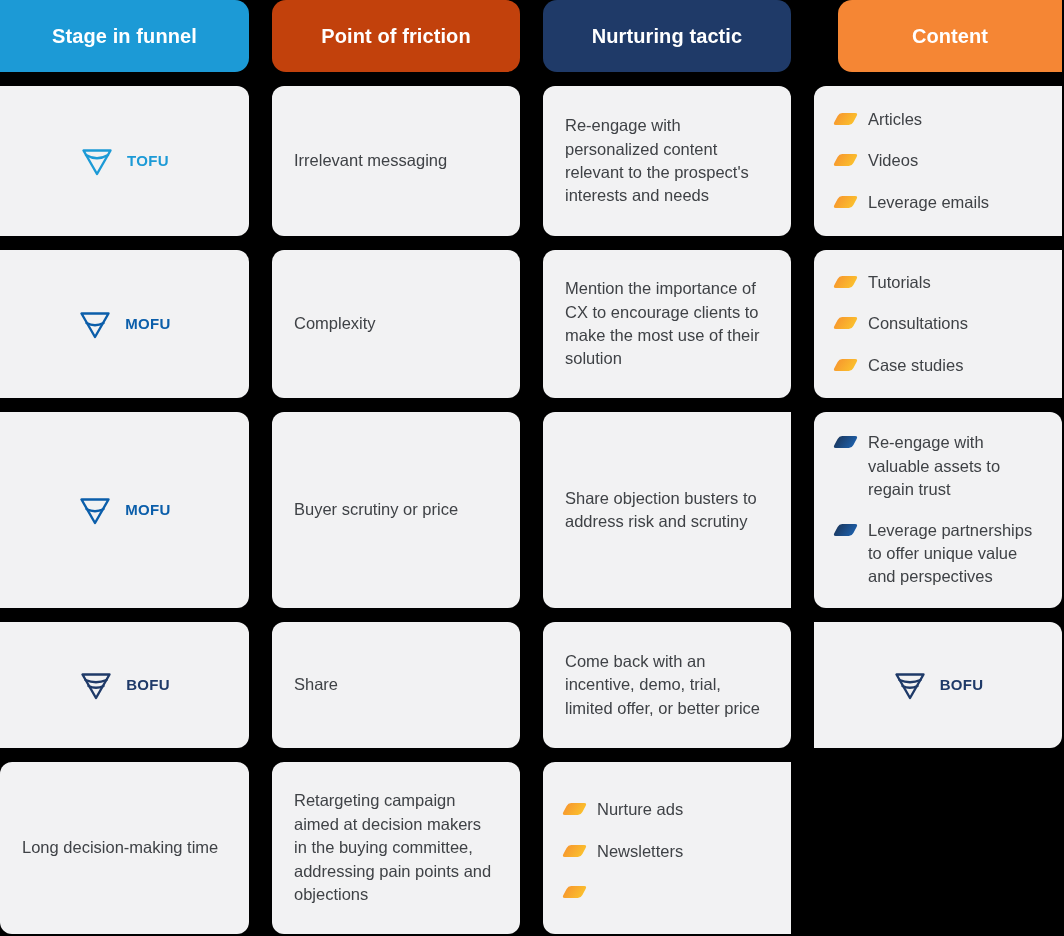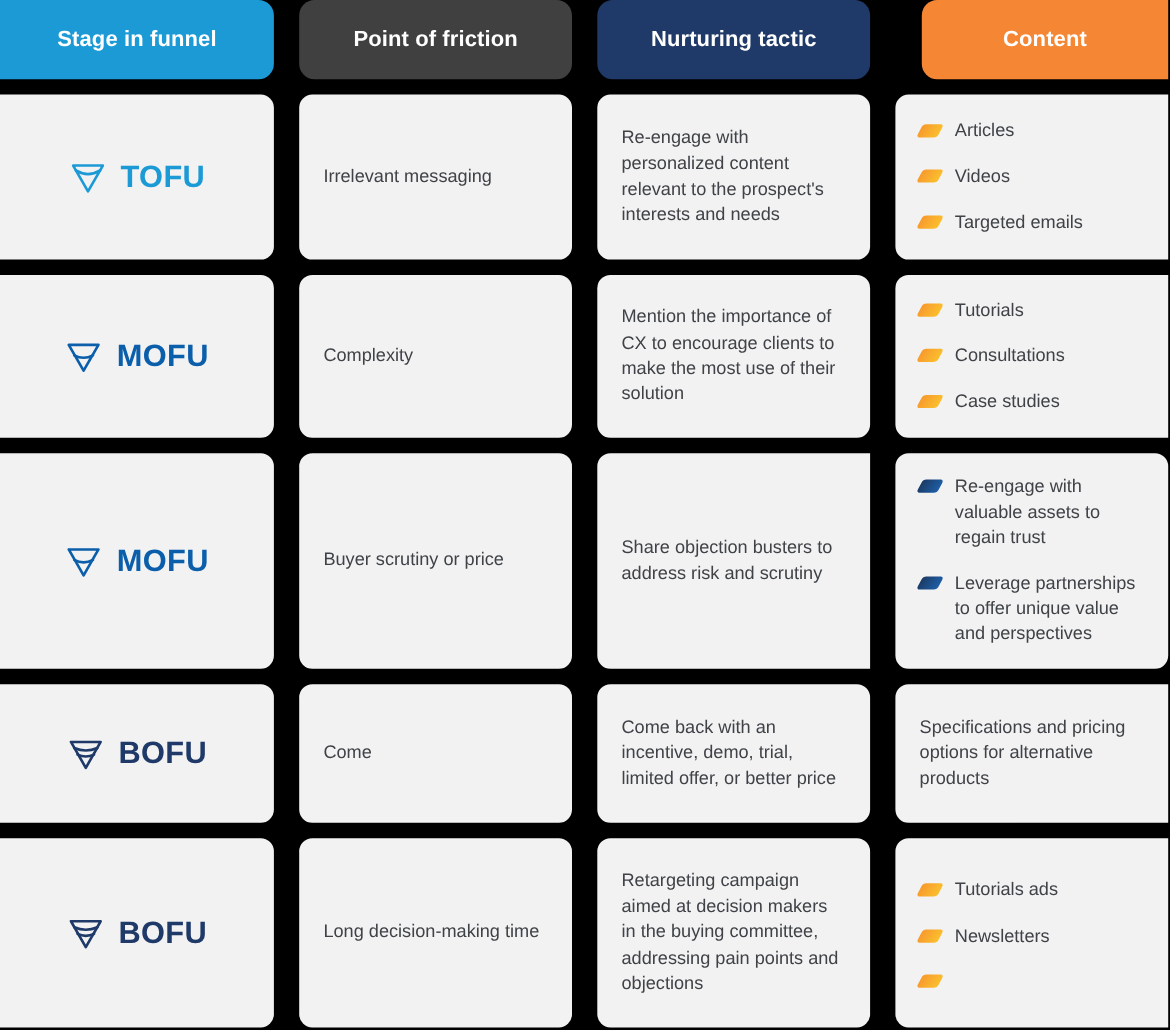--- a/index.html
+++ b/index.html
@@ -98,7 +98,7 @@
     <div class="head c1" style="background: rgb(28, 154, 214);">
       <span>Stage in funnel</span>
     </div>
-    <div class="head c2" style="background: #404040; align-items: center;">
+    <div class="head c2" style="background: #c2410c; align-items: center;">
       <span>Point of friction</span>
     </div>
     <div class="head c3" style="background: rgb(31, 58, 104);">

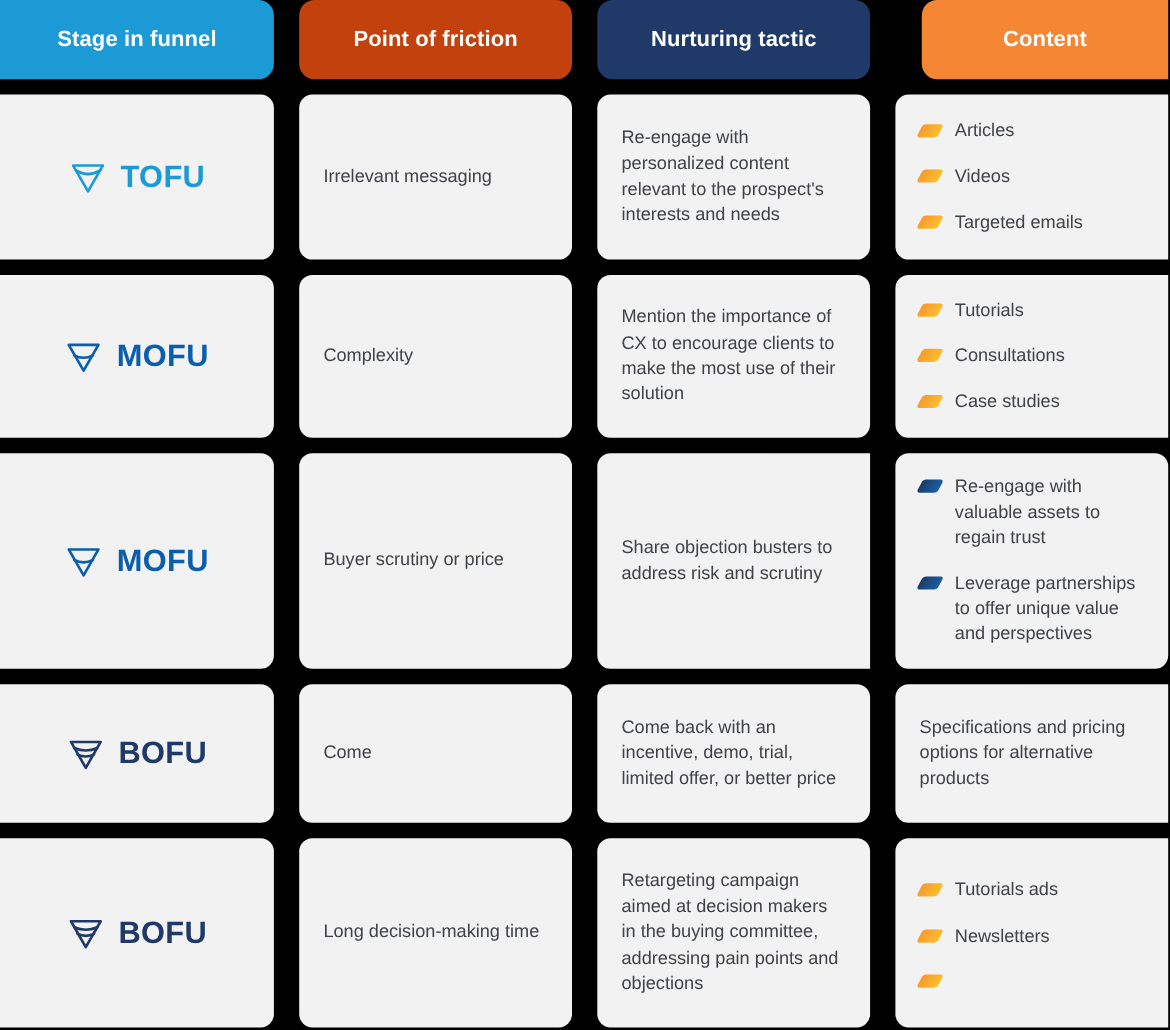--- a/index.html
+++ b/index.html
@@ -61,7 +61,7 @@
     padding-left: 20px;
   }
   .stage-label {
-    font-size: 28px;
+    font-size: 15px;
     font-weight: bold;
     letter-spacing: 0.3px;
   }

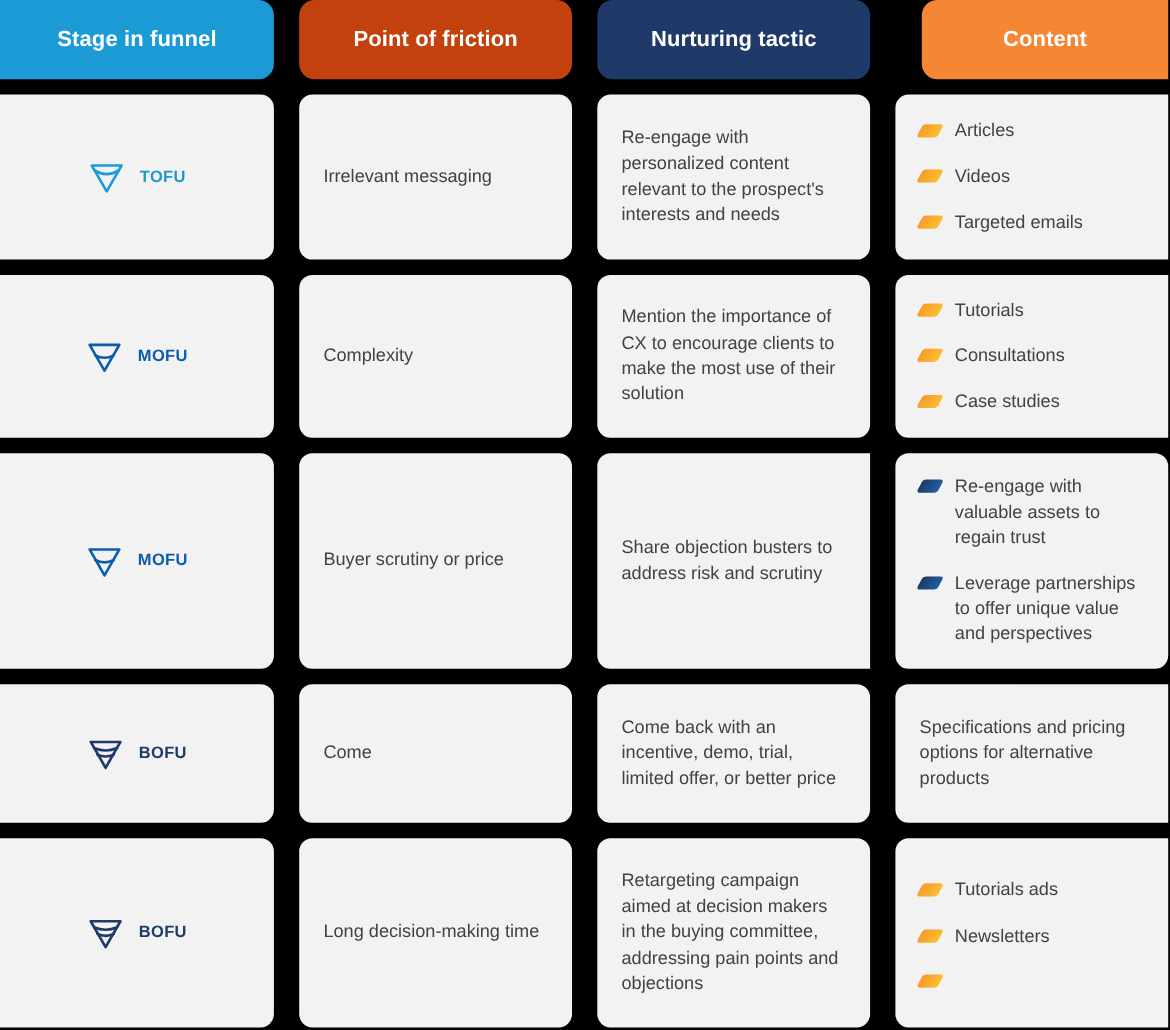--- a/index.html
+++ b/index.html
@@ -132,7 +132,7 @@
         </li>
         <li>
           <span class="bullet orange"></span>
-          <span class="btxt">Targeted emails</span>
+          <span class="btxt">Leverage emails</span>
         </li>
       </ul>
     </div>

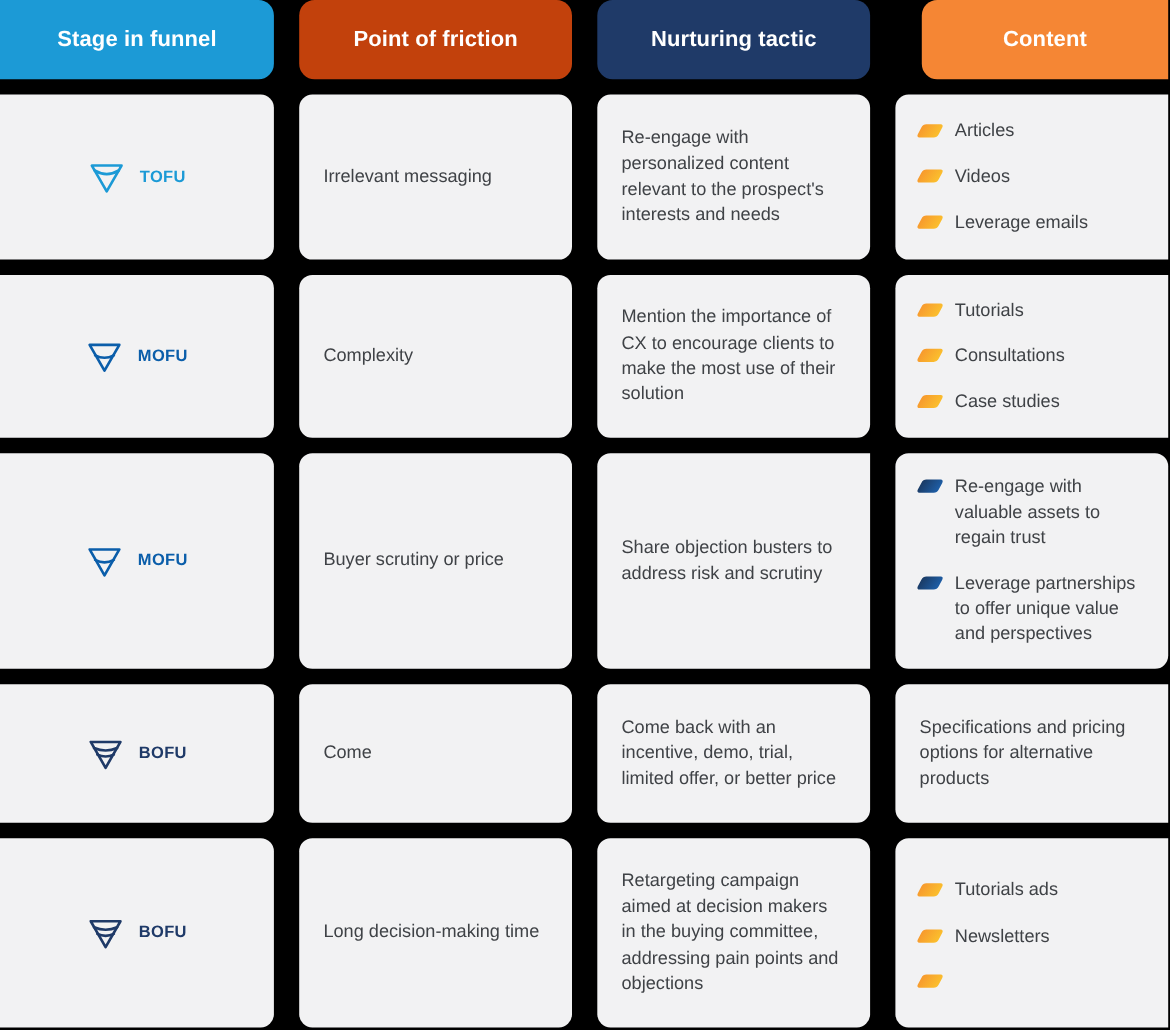--- a/index.html
+++ b/index.html
@@ -204,9 +204,6 @@
     <div class="cell c3">
       <div class="para">Come back with an incentive, demo, trial, limited offer, or better price</div>
     </div>
-    <div class="cell c4">
-      <div class="para">Specifications and pricing options for alternative products</div>
-    </div>
     <div class="cell c1 stage">
       <svg class="funnel" width="34" height="34" viewBox="0 0 34 34">
         <path d="M3.5 6.5 H30.5 L17 30 Z" fill="none" stroke="#1f3a68" stroke-width="2.4" stroke-linejoin="round"></path>

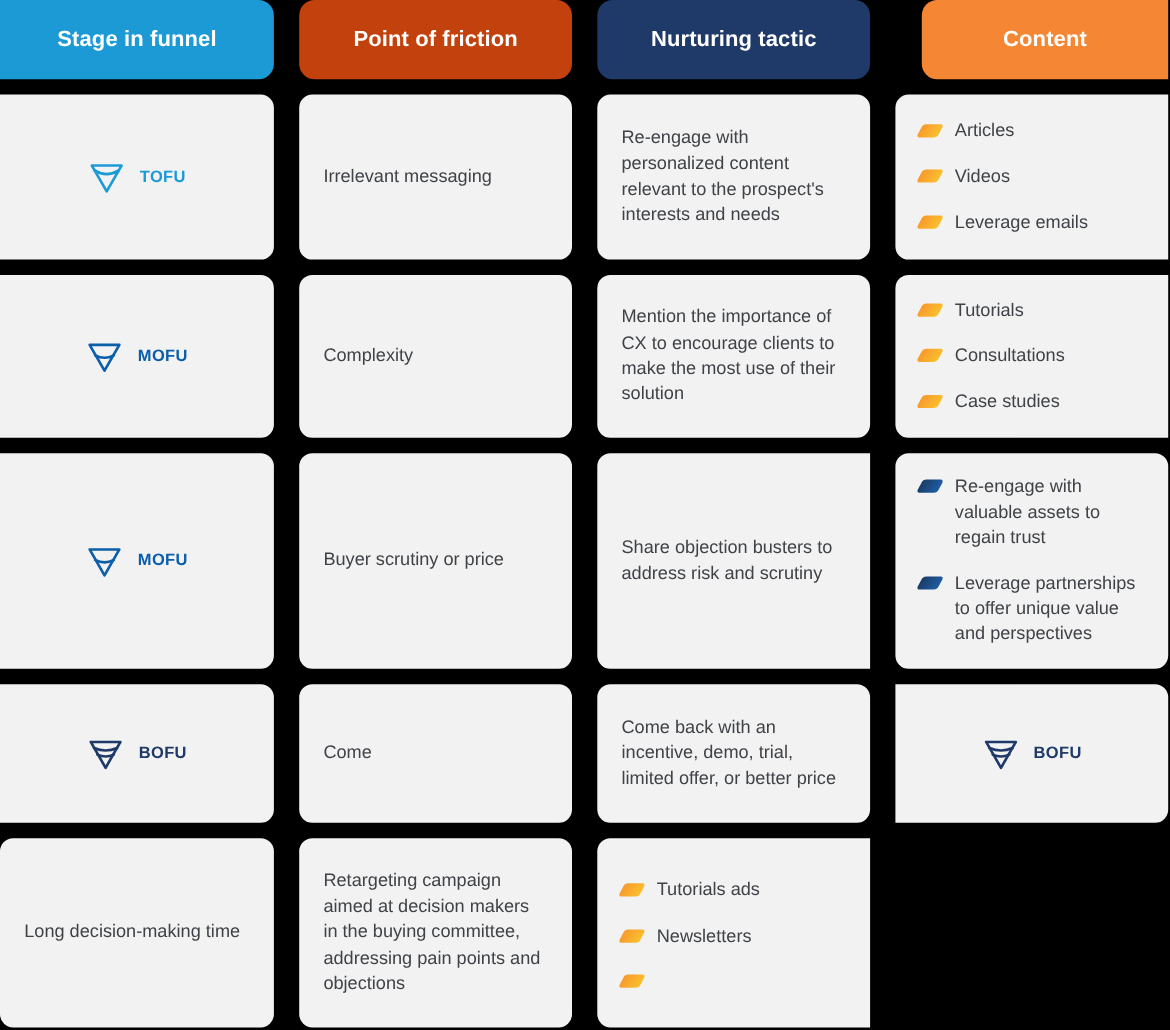--- a/index.html
+++ b/index.html
@@ -199,7 +199,7 @@
       <span class="stage-label" style="color: rgb(31, 58, 104);">BOFU</span>
     </div>
     <div class="cell c2">
-      <div class="para">Come</div>
+      <div class="para">Share</div>
     </div>
     <div class="cell c3">
       <div class="para">Come back with an incentive, demo, trial, limited offer, or better price</div>

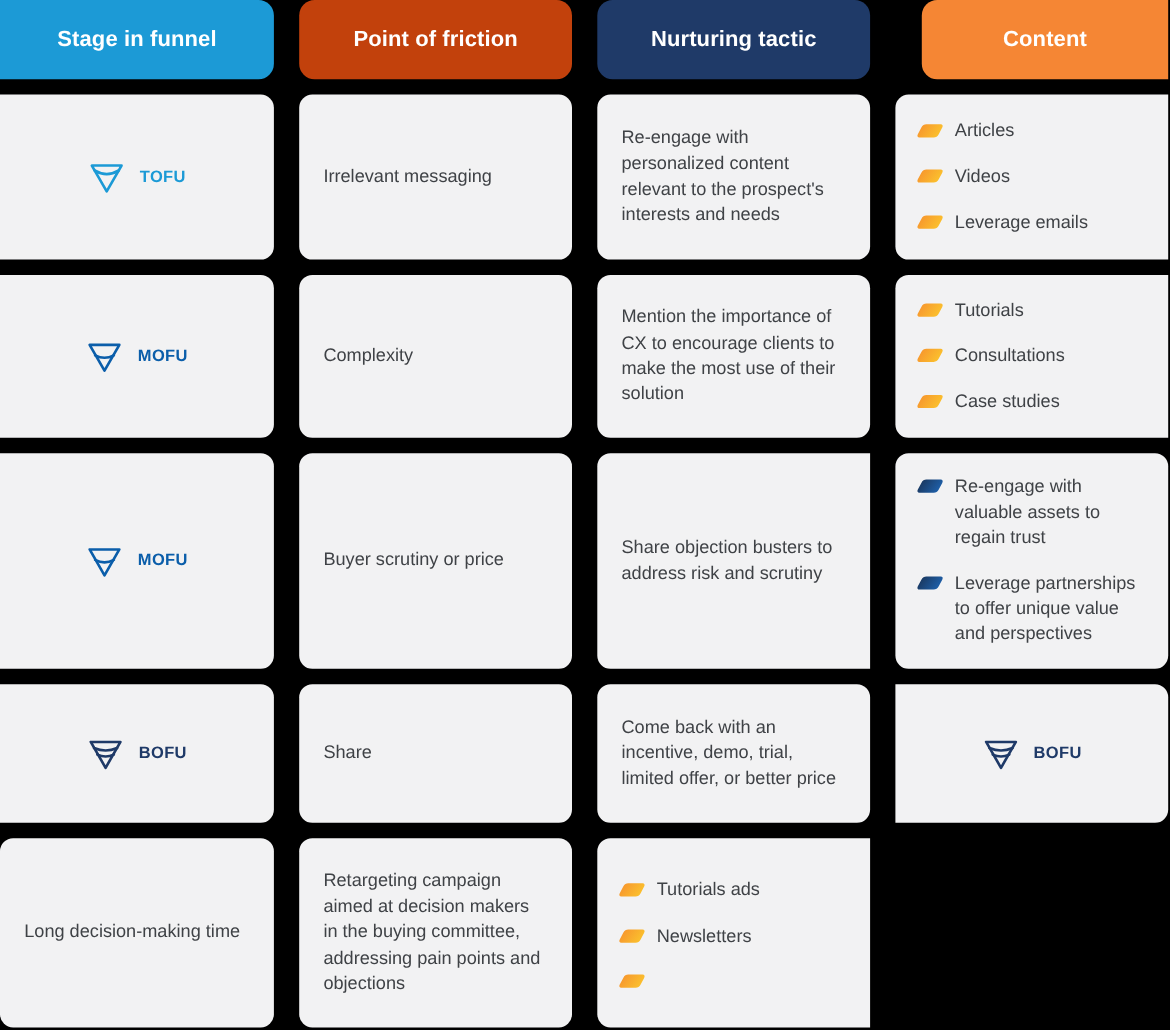--- a/index.html
+++ b/index.html
@@ -222,7 +222,7 @@
       <ul class="bullets tight">
         <li>
           <span class="bullet orange"></span>
-          <span class="btxt">Tutorials ads</span>
+          <span class="btxt">Nurture ads</span>
         </li>
         <li>
           <span class="bullet orange"></span>

